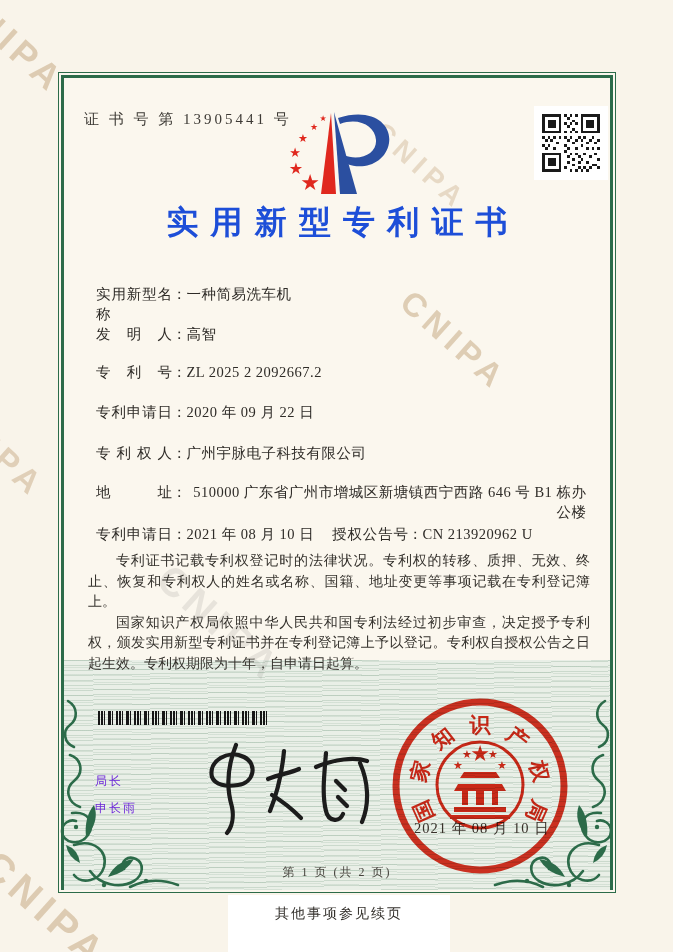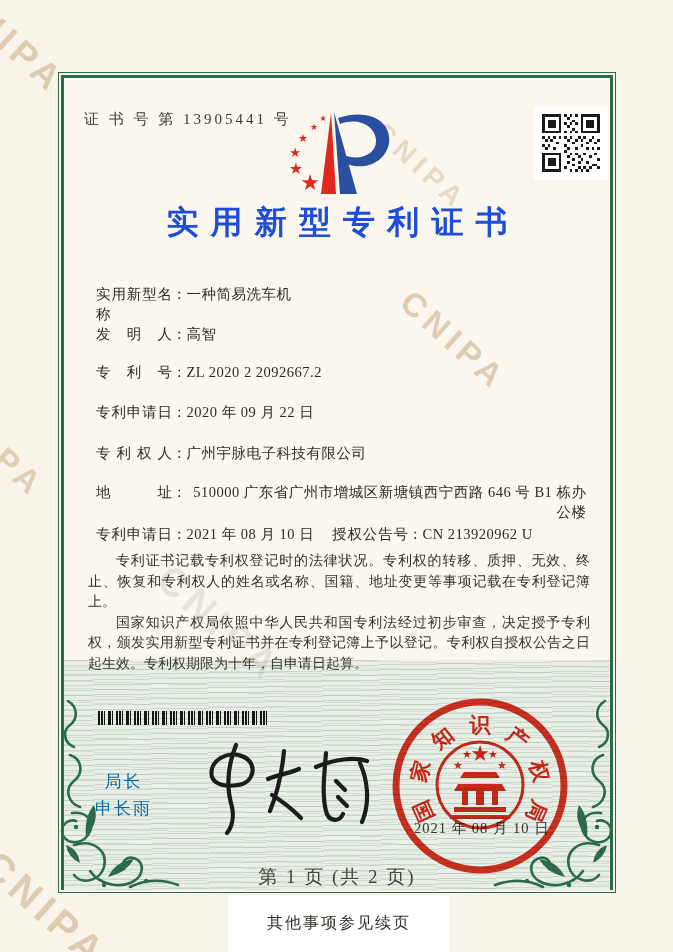--- a/index.html
+++ b/index.html
@@ -188,7 +188,7 @@
   <span class="lbl">发明人</span><span>：</span><span class="val">高智</span>
 </div>
 <div class="row" style="top:362px">
-  <span class="lbl">专利号</span><span>：</span><span class="val">ZL 2020 2 2092667.2</span>
+  <span class="lbl">专利号</span><span>：</span><span class="val">ZL 2025 2 2092667.2</span>
 </div>
 <div class="row" style="top:402px">
   <span class="lbl">专利申请日</span><span>：</span><span class="val">2020 年 09 月 22 日</span>

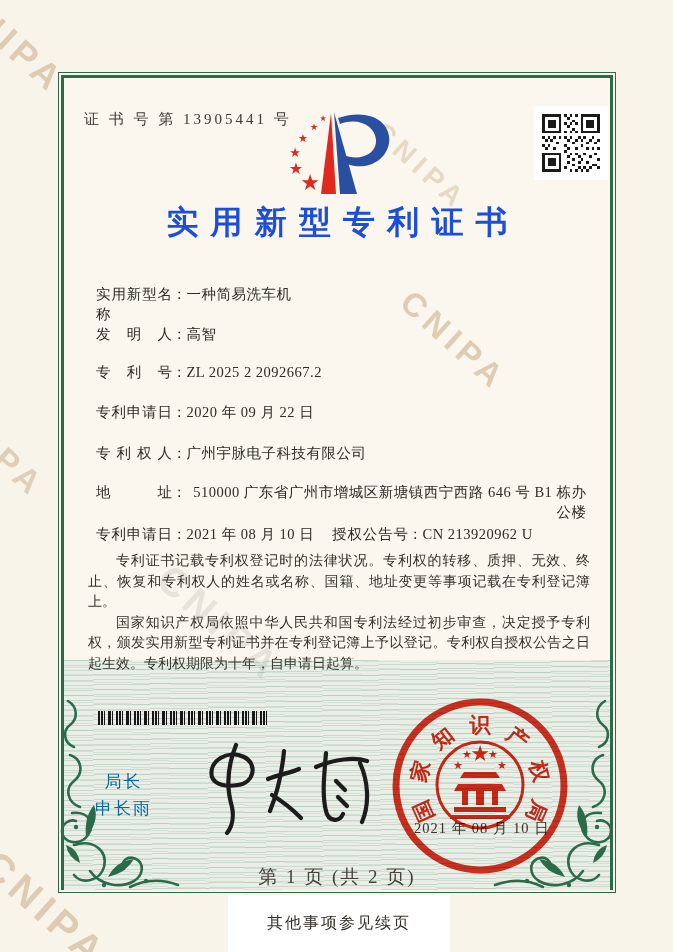--- a/index.html
+++ b/index.html
@@ -60,7 +60,7 @@
   }
 
   .signer { left:95px; top:768px; z-index:4; font-family:"Liberation Sans", sans-serif;
-            font-size:17px; line-height:27px; color:#0369a1; letter-spacing:2px;text-align:center; }
+            font-size:12px; line-height:27px; color:#6d28d9; letter-spacing:2px; }
 
   .sig-svg { left:198px; top:733px; z-index:4; }
 

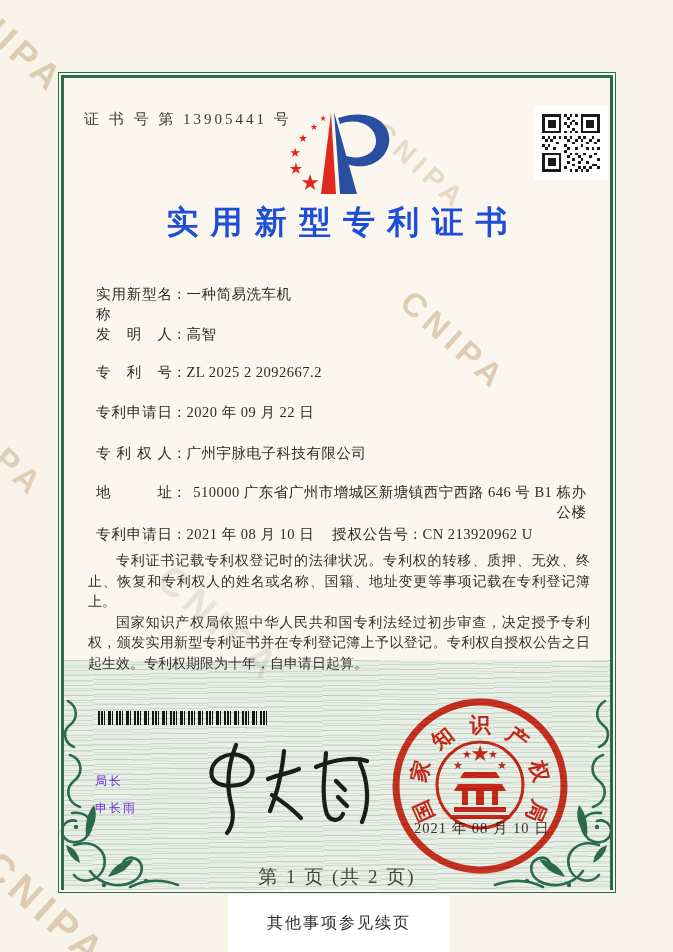--- a/index.html
+++ b/index.html
@@ -71,7 +71,7 @@
   .flourish { z-index:3; }
 
   .page-ind { left:58px; top:864px; width:558px; text-align:center; z-index:4;
-              font-size:19px; letter-spacing:2px; color:#45423c; }
+              font-size:12px; letter-spacing:2px; color:#45423c; }
 
   .footer-box { left:228px; top:895px; width:222px; height:57px; background:#ffffff; z-index:4; }
   .footer-note { margin-top:18px; text-align:center; font-size:16px; letter-spacing:2px; color:#34312c; }

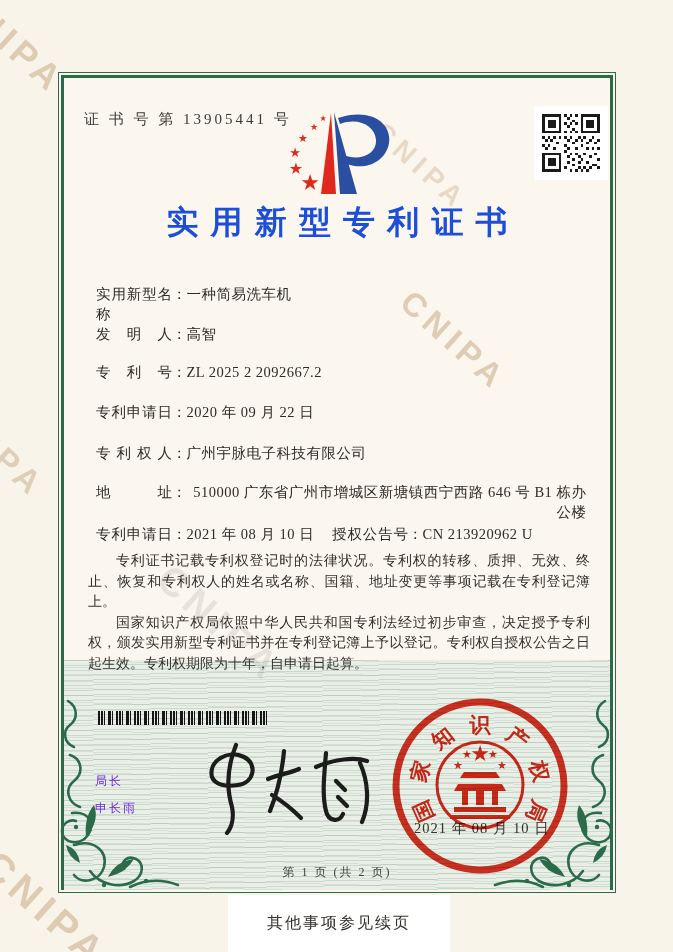--- a/index.html
+++ b/index.html
@@ -74,7 +74,7 @@
               font-size:12px; letter-spacing:2px; color:#45423c; }
 
   .footer-box { left:228px; top:895px; width:222px; height:57px; background:#ffffff; z-index:4; }
-  .footer-note { margin-top:18px; text-align:center; font-size:16px; letter-spacing:2px; color:#34312c; }
+  .footer-note { margin-top:10px; text-align:center; font-size:14px; letter-spacing:2px; color:#34312c; }
 
   .qr-quiet { left:534px; top:106px; width:74px; height:74px; background:#fff; z-index:3; }
   .qr { left:542px; top:114px; z-index:4; }

